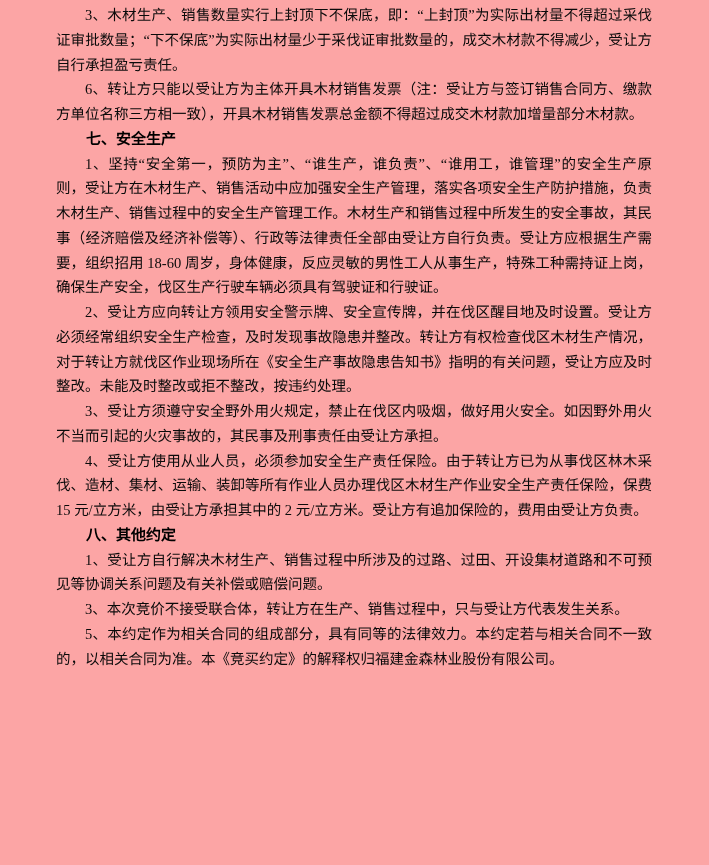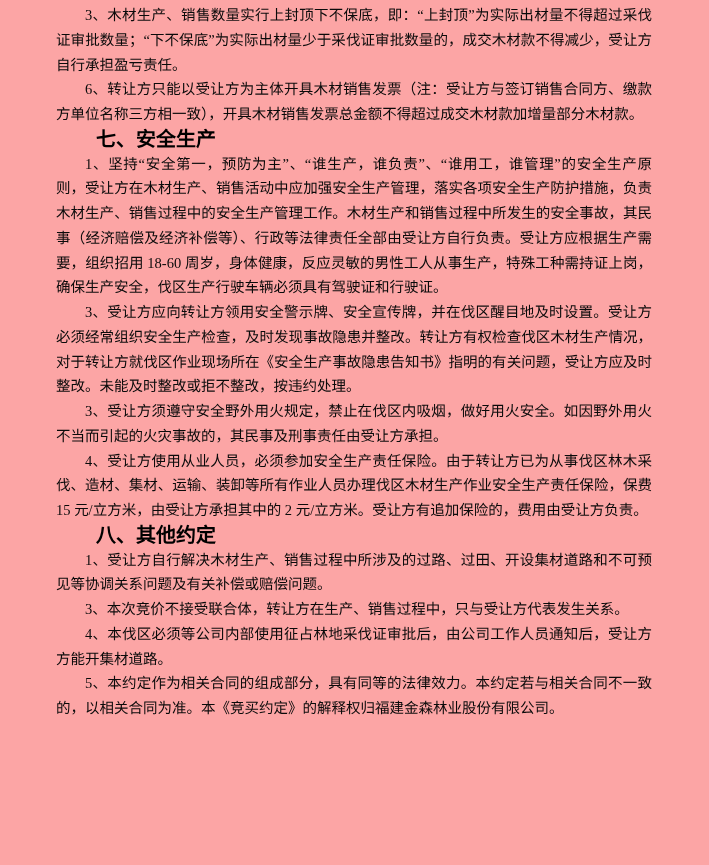--- a/index.html
+++ b/index.html
@@ -32,7 +32,7 @@
     margin: 0;
     padding: 0;
     text-indent: 2em;
-    font-size: 20px;
+    font-size: 15px;
     line-height: 24.75px;
     font-weight: bold;
     color: #000000;

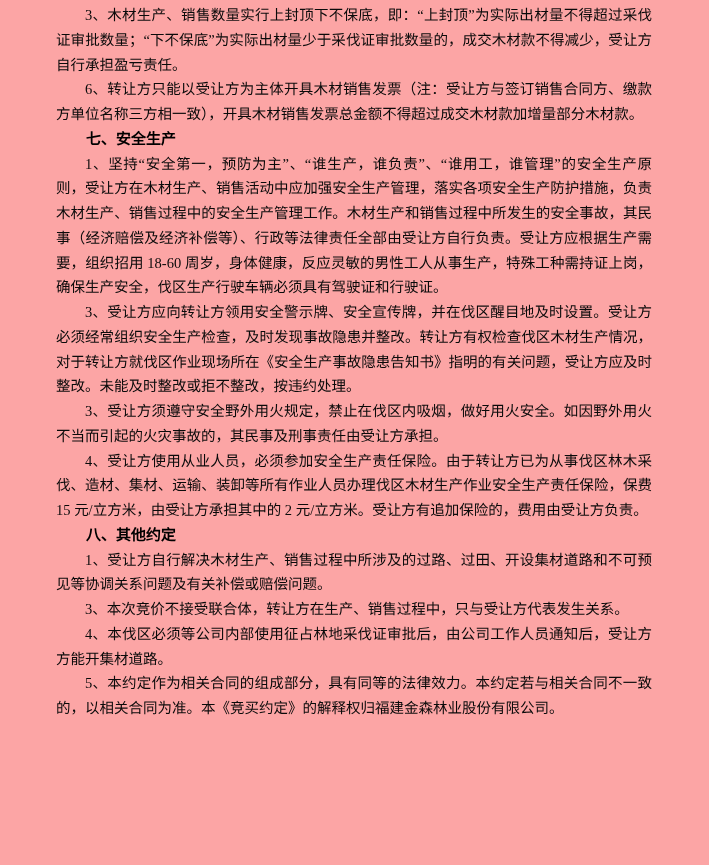--- a/index.html
+++ b/index.html
@@ -46,7 +46,7 @@
   <p>6、转让方只能以受让方为主体开具木材销售发票（注：受让方与签订销售合同方、缴款方单位名称三方相一致），开具木材销售发票总金额不得超过成交木材款加增量部分木材款。</p>
   <h2 class="heading">七、安全生产</h2>
   <p>1、坚持“安全第一，预防为主”、“谁生产，谁负责”、“谁用工，谁管理”的安全生产原则，受让方在木材生产、销售活动中应加强安全生产管理，落实各项安全生产防护措施，负责木材生产、销售过程中的安全生产管理工作。木材生产和销售过程中所发生的安全事故，其民事（经济赔偿及经济补偿等）、行政等法律责任全部由受让方自行负责。受让方应根据生产需要，组织招用 18-60 周岁，身体健康，反应灵敏的男性工人从事生产，特殊工种需持证上岗，确保生产安全，伐区生产行驶车辆必须具有驾驶证和行驶证。</p>
-  <p>3、受让方应向转让方领用安全警示牌、安全宣传牌，并在伐区醒目地及时设置。受让方必须经常组织安全生产检查，及时发现事故隐患并整改。转让方有权检查伐区木材生产情况，对于转让方就伐区作业现场所在《安全生产事故隐患告知书》指明的有关问题，受让方应及时整改。未能及时整改或拒不整改，按违约处理。</p>
+  <p>2、受让方应向转让方领用安全警示牌、安全宣传牌，并在伐区醒目地及时设置。受让方必须经常组织安全生产检查，及时发现事故隐患并整改。转让方有权检查伐区木材生产情况，对于转让方就伐区作业现场所在《安全生产事故隐患告知书》指明的有关问题，受让方应及时整改。未能及时整改或拒不整改，按违约处理。</p>
   <p>3、受让方须遵守安全野外用火规定，禁止在伐区内吸烟，做好用火安全。如因野外用火不当而引起的火灾事故的，其民事及刑事责任由受让方承担。</p>
   <p>4、受让方使用从业人员，必须参加安全生产责任保险。由于转让方已为从事伐区林木采伐、造材、集材、运输、装卸等所有作业人员办理伐区木材生产作业安全生产责任保险，保费 15 元/立方米，由受让方承担其中的 2 元/立方米。受让方有追加保险的，费用由受让方负责。</p>
   <h2 class="heading">八、其他约定</h2>

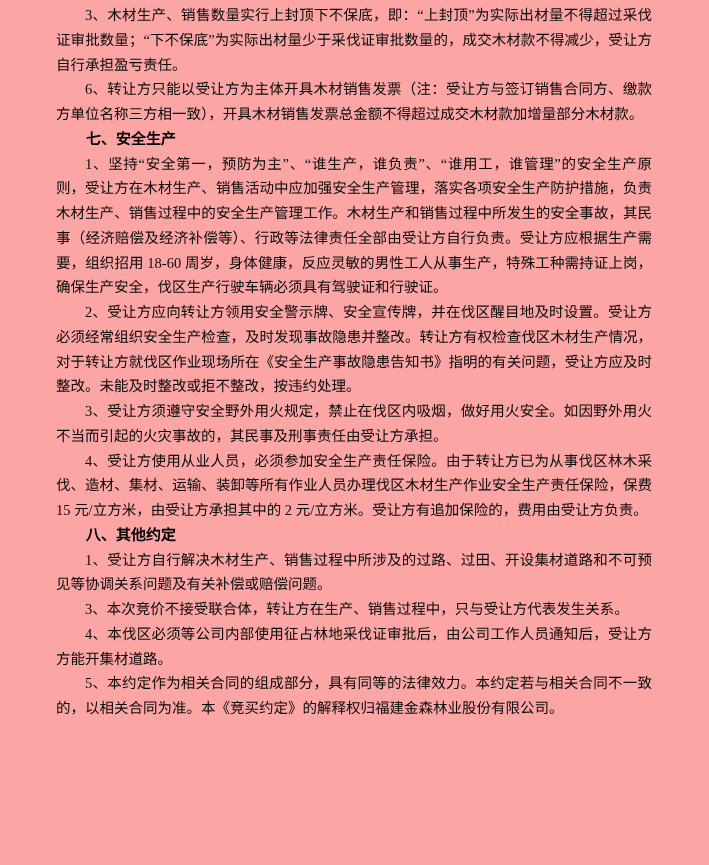--- a/index.html
+++ b/index.html
@@ -52,7 +52,6 @@
   <h2 class="heading">八、其他约定</h2>
   <p>1、受让方自行解决木材生产、销售过程中所涉及的过路、过田、开设集材道路和不可预见等协调关系问题及有关补偿或赔偿问题。</p>
   <p>3、本次竞价不接受联合体，转让方在生产、销售过程中，只与受让方代表发生关系。</p>
-  <p>4、本伐区必须等公司内部使用征占林地采伐证审批后，由公司工作人员通知后，受让方方能开集材道路。</p>
   <p>5、本约定作为相关合同的组成部分，具有同等的法律效力。本约定若与相关合同不一致的，以相关合同为准。本《竞买约定》的解释权归福建金森林业股份有限公司。</p>
 </div>
 

